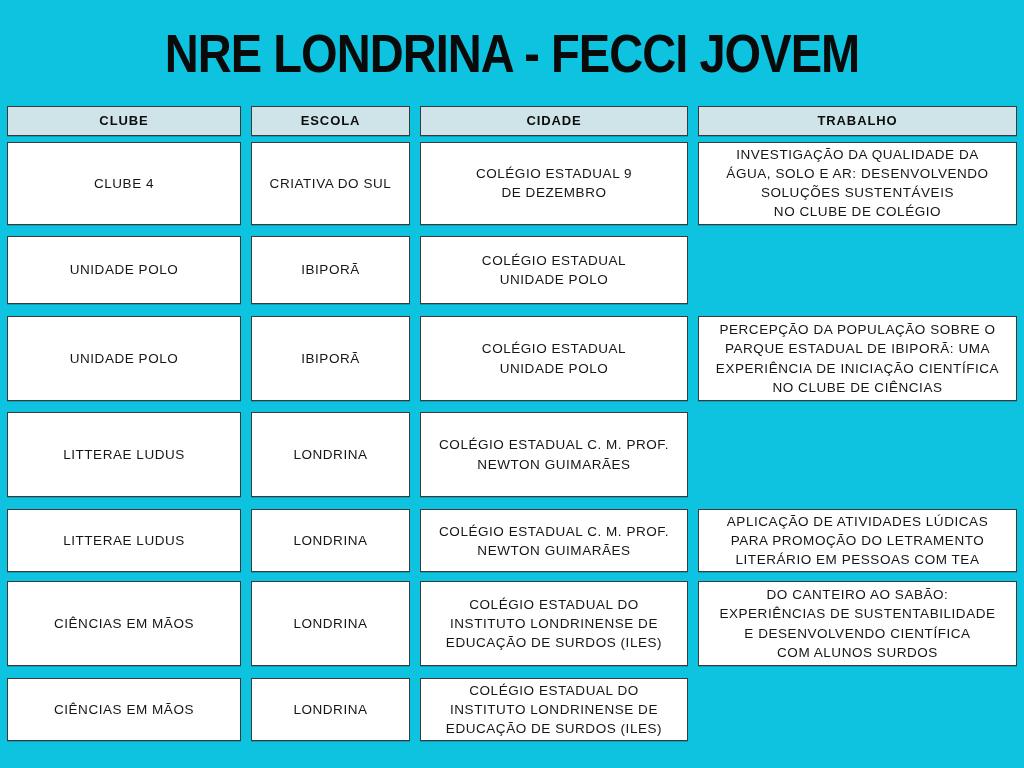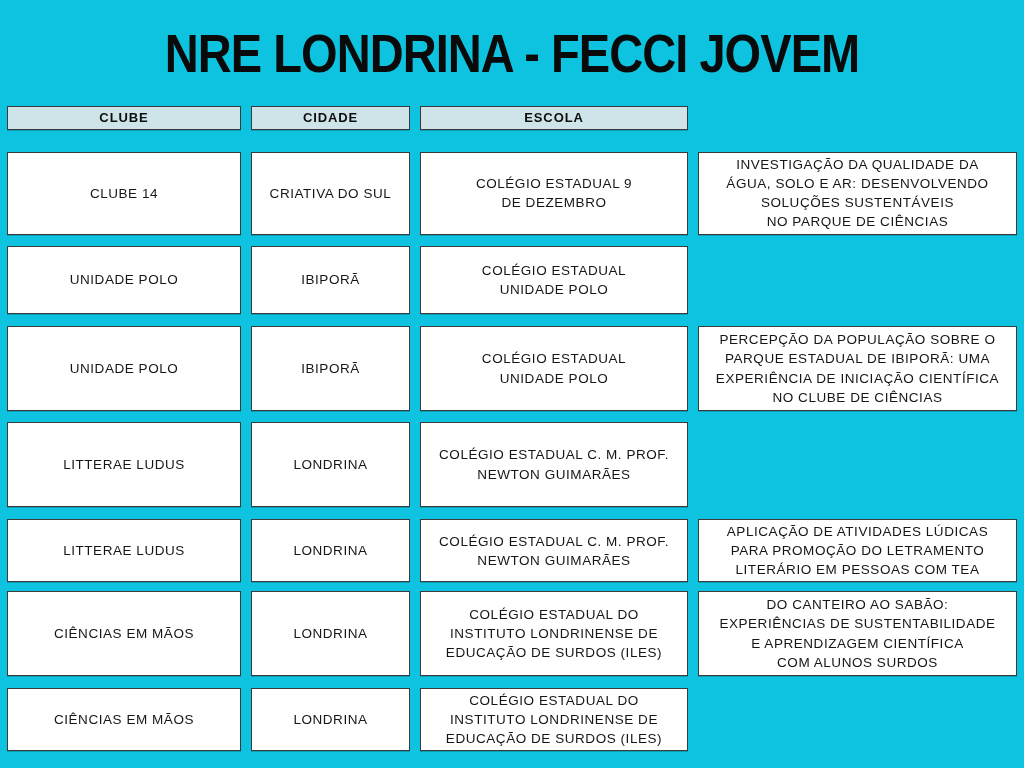--- a/index.html
+++ b/index.html
@@ -40,7 +40,7 @@
     grid-template-columns: 234px 159px 268px 319px;
     column-gap: 10px;
   }
-  .header-row { height: 24px; margin-bottom: 22px; }
+  .header-row { height: 30px; margin-bottom: 6px; }
   .r1 { height: 82px; margin-bottom: 12px; }
   .r2 { height: 68px; margin-bottom: 12px; }
   .r3 { height: 85px; margin-bottom: 11px; }

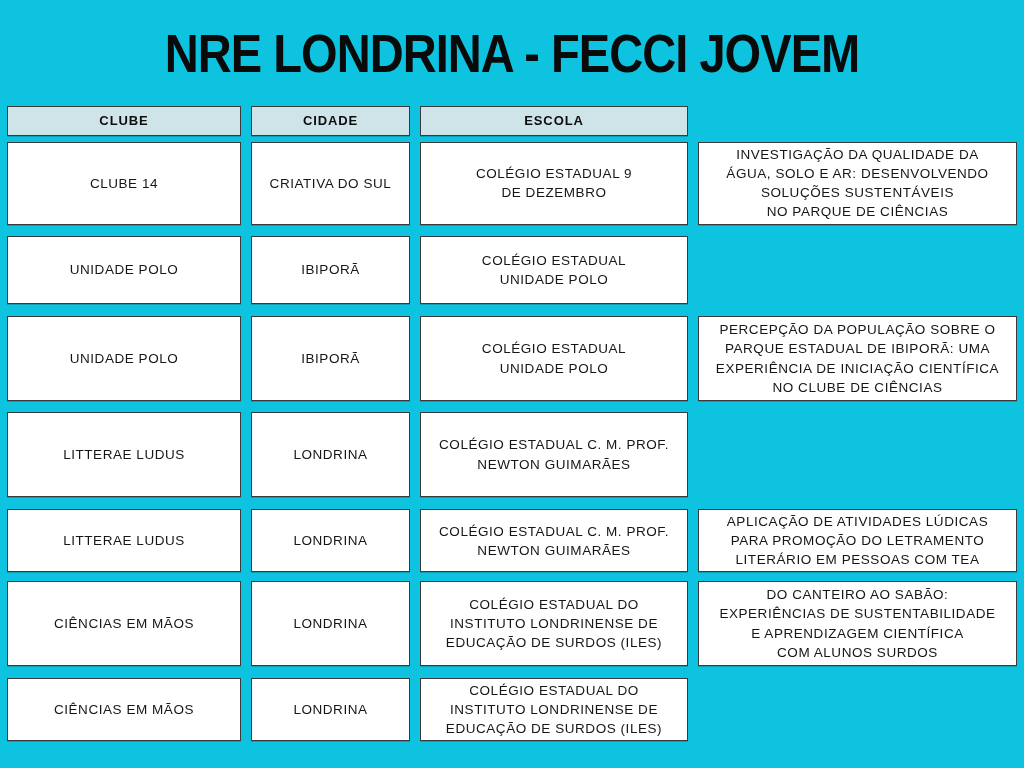--- a/index.html
+++ b/index.html
@@ -81,8 +81,8 @@
 
   <div class="row header-row">
     <div class="cell hcell">CLUBE</div>
+    <div class="cell hcell">ESCOLA</div>
     <div class="cell hcell">CIDADE</div>
-    <div class="cell hcell">ESCOLA</div>
   </div>
 
   <div class="row r1">

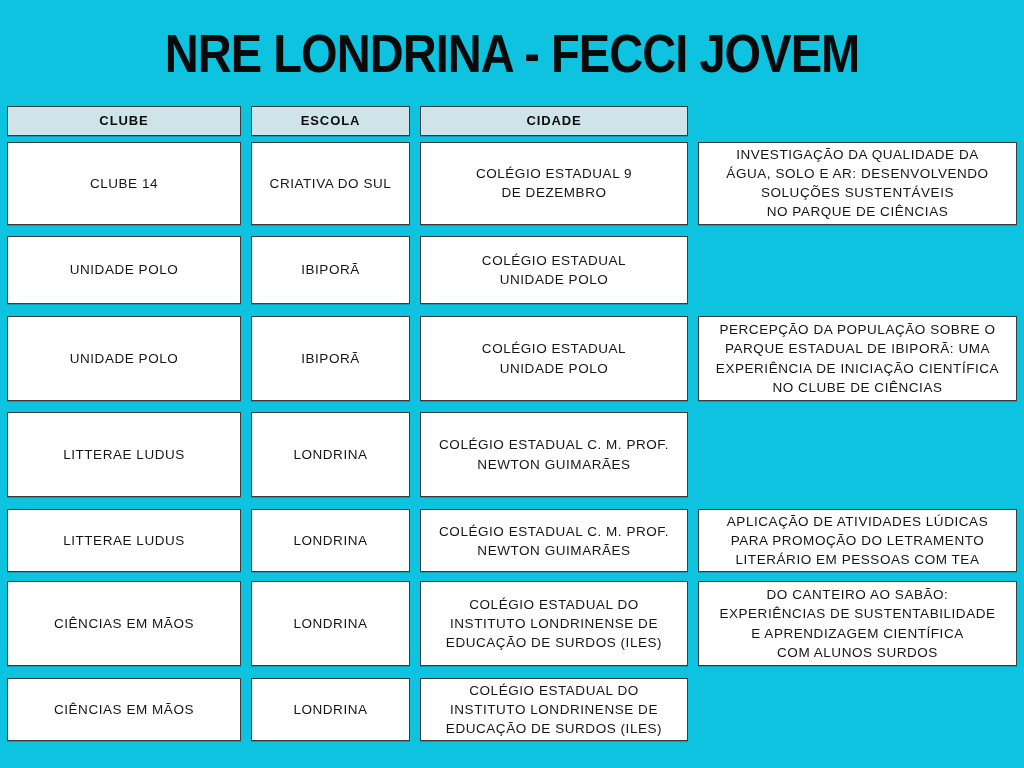--- a/index.html
+++ b/index.html
@@ -83,6 +83,7 @@
     <div class="cell hcell">CLUBE</div>
     <div class="cell hcell">ESCOLA</div>
     <div class="cell hcell">CIDADE</div>
+    <div class="cell hcell">TRABALHO</div>
   </div>
 
   <div class="row r1">

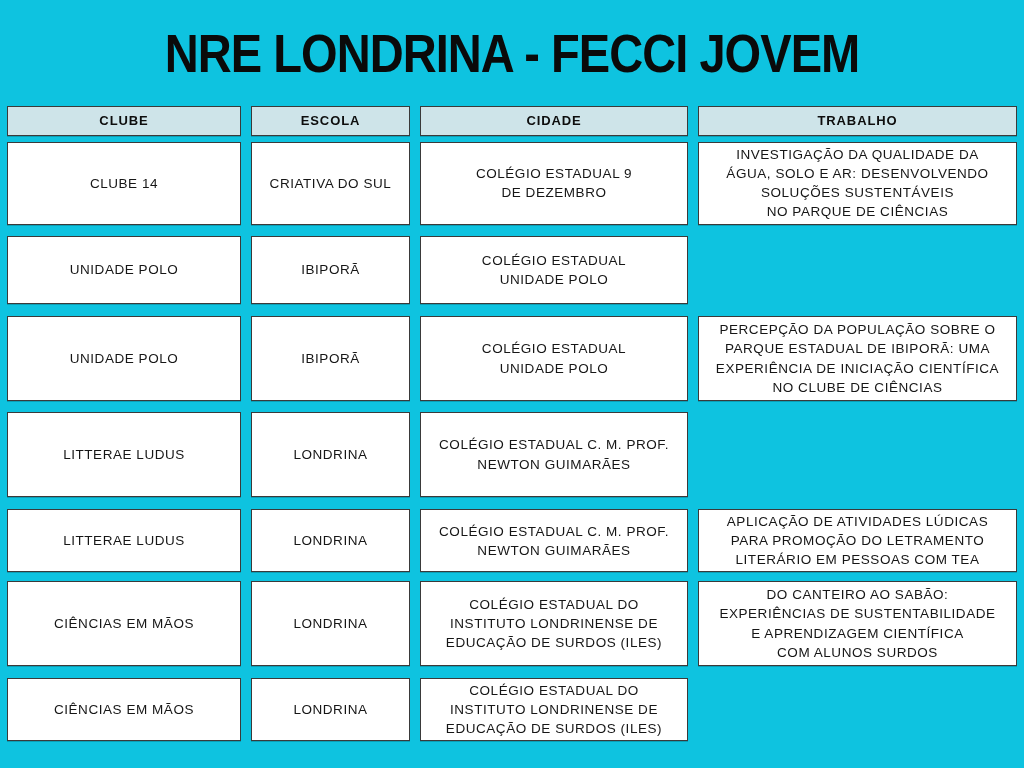--- a/index.html
+++ b/index.html
@@ -94,7 +94,7 @@
     <div class="cell">INVESTIGAÇÃO DA QUALIDADE DA
 ÁGUA, SOLO E AR: DESENVOLVENDO
 SOLUÇÕES SUSTENTÁVEIS
-NO PARQUE DE CIÊNCIAS</div>
+NO CLUBE DE COLÉGIO</div>
   </div>
 
   <div class="row r2">

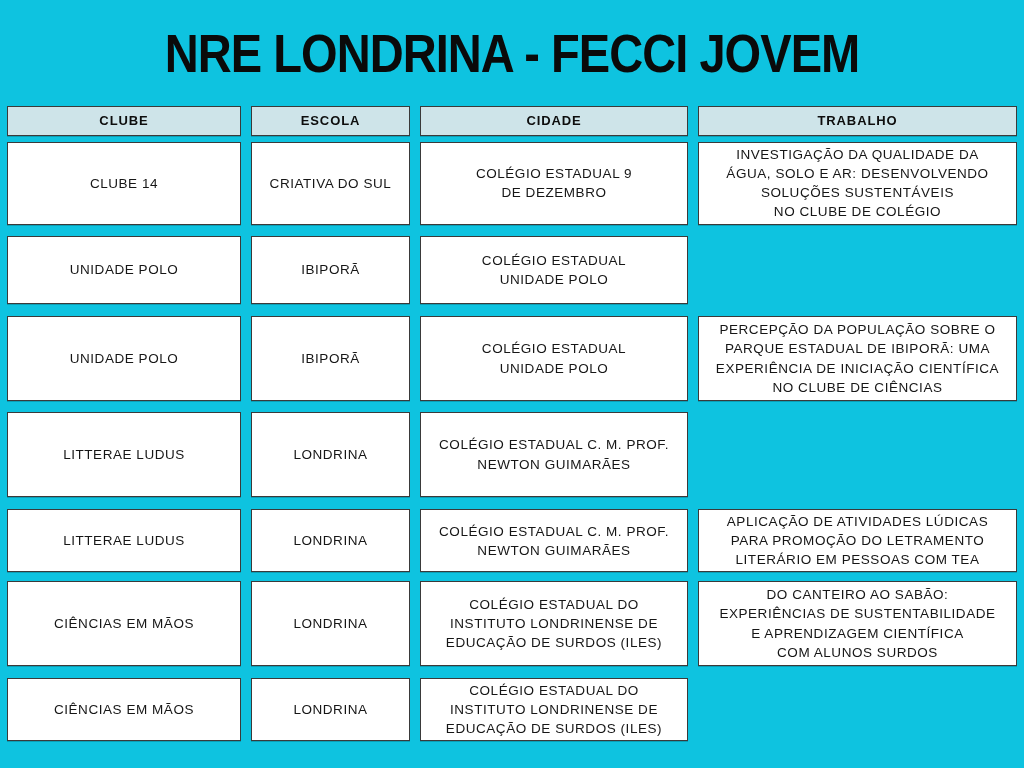--- a/index.html
+++ b/index.html
@@ -87,7 +87,7 @@
   </div>
 
   <div class="row r1">
-    <div class="cell">CLUBE 14</div>
+    <div class="cell">CLUBE 4</div>
     <div class="cell">CRIATIVA DO SUL</div>
     <div class="cell">COLÉGIO ESTADUAL 9
 DE DEZEMBRO</div>

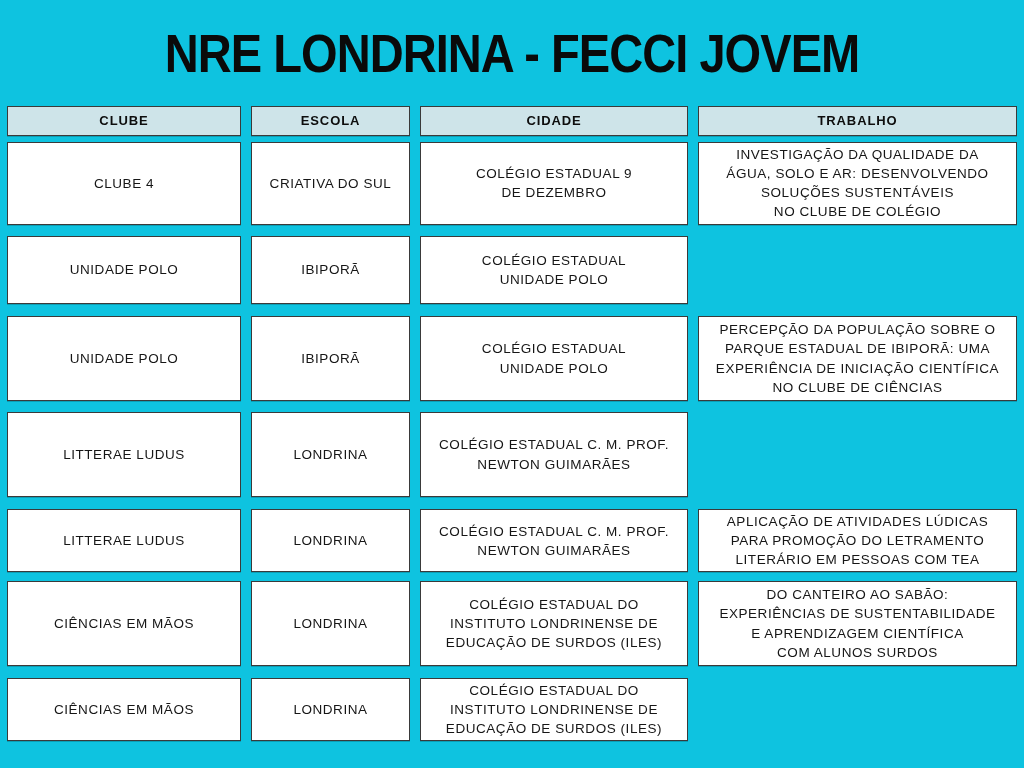--- a/index.html
+++ b/index.html
@@ -140,7 +140,7 @@
 EDUCAÇÃO DE SURDOS (ILES)</div>
     <div class="cell">DO CANTEIRO AO SABÃO:
 EXPERIÊNCIAS DE SUSTENTABILIDADE
-E APRENDIZAGEM CIENTÍFICA
+E DESENVOLVENDO CIENTÍFICA
 COM ALUNOS SURDOS</div>
   </div>
 

